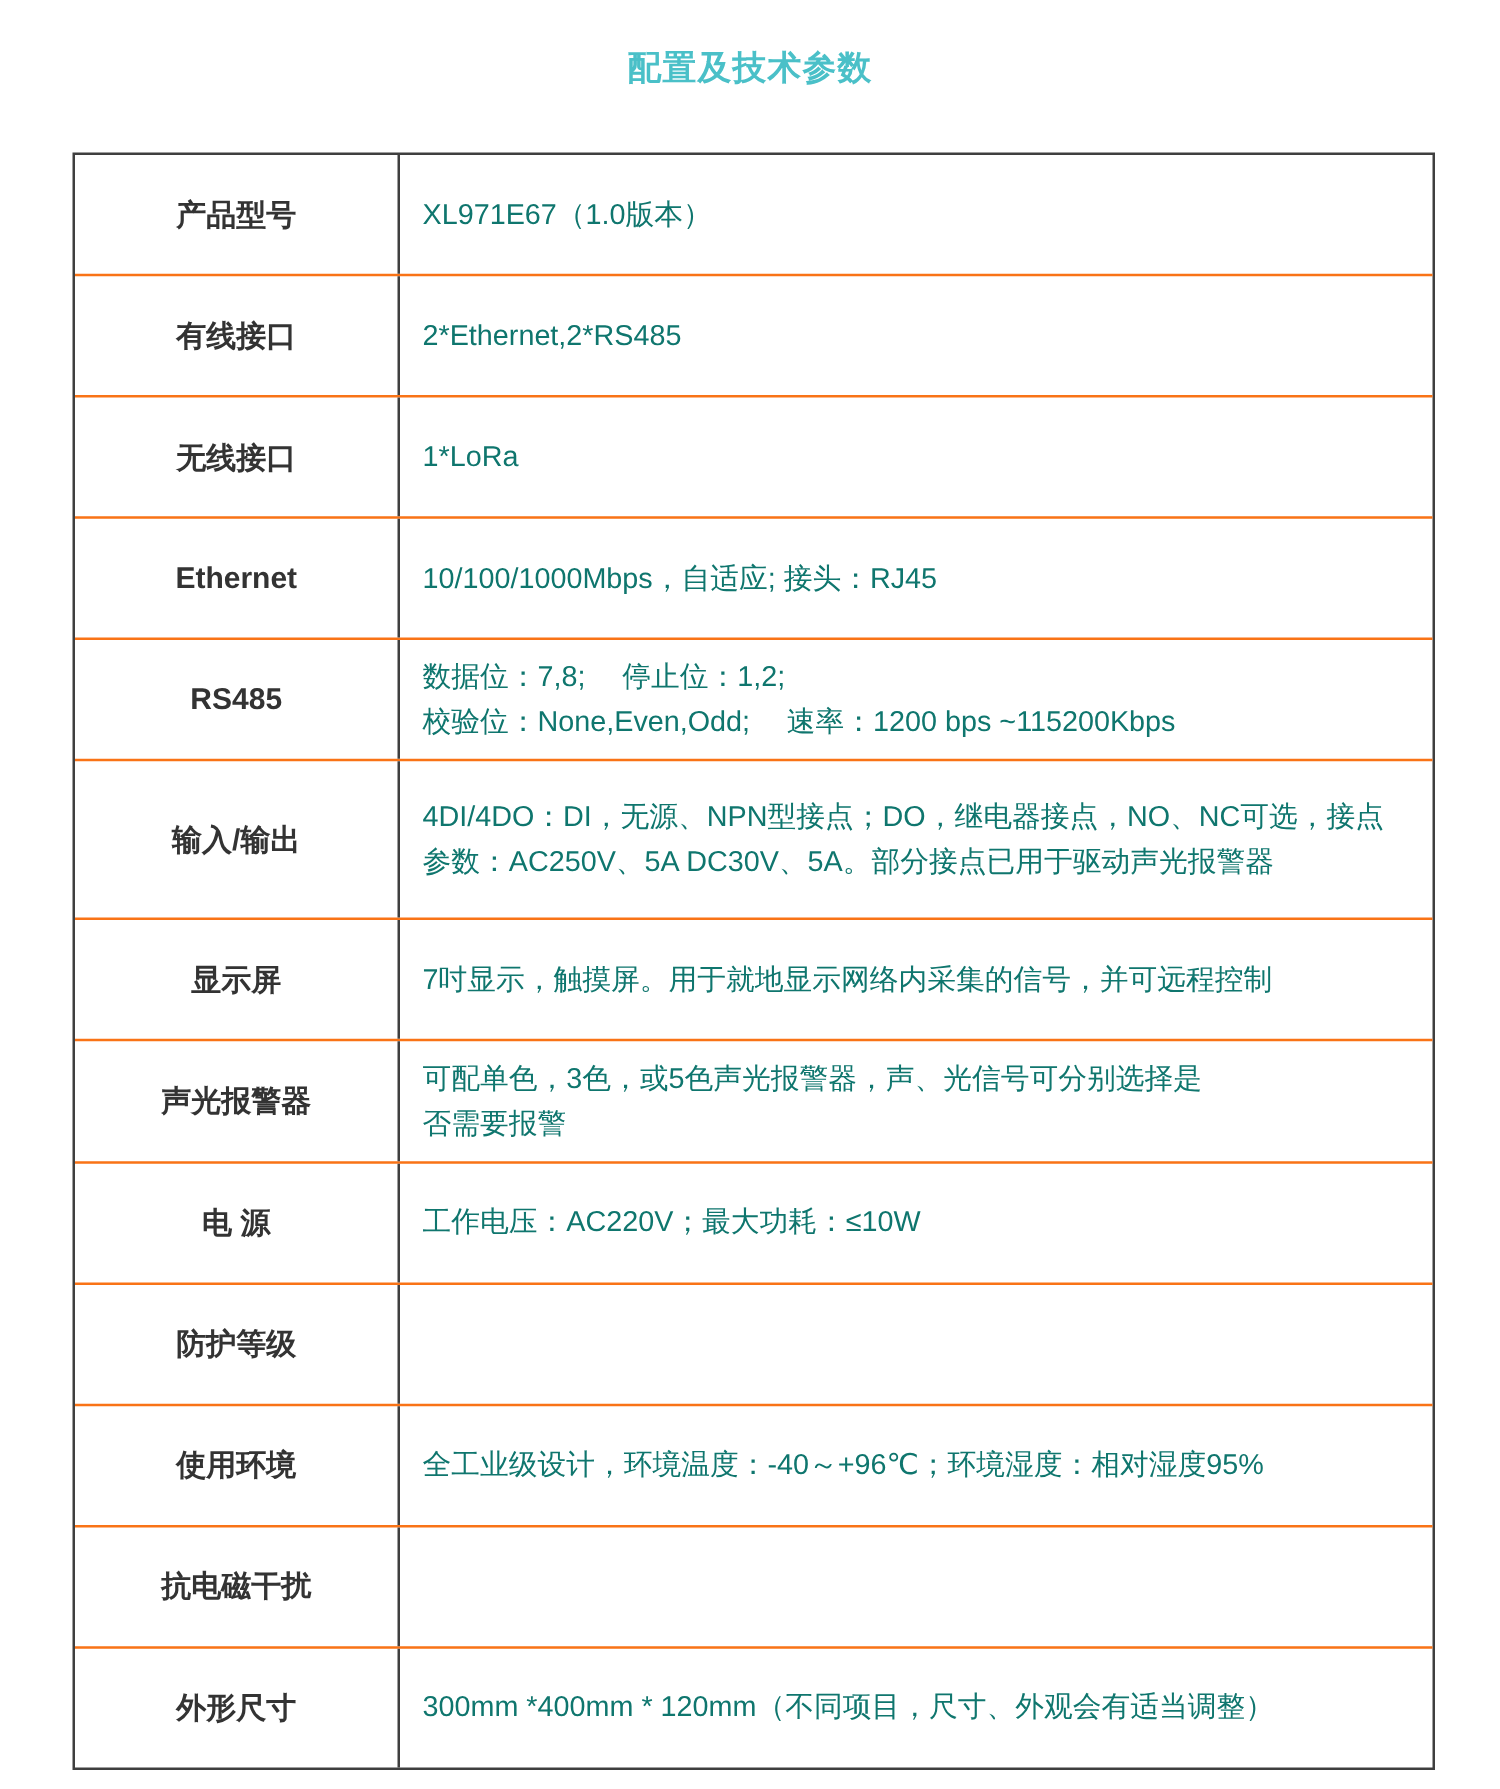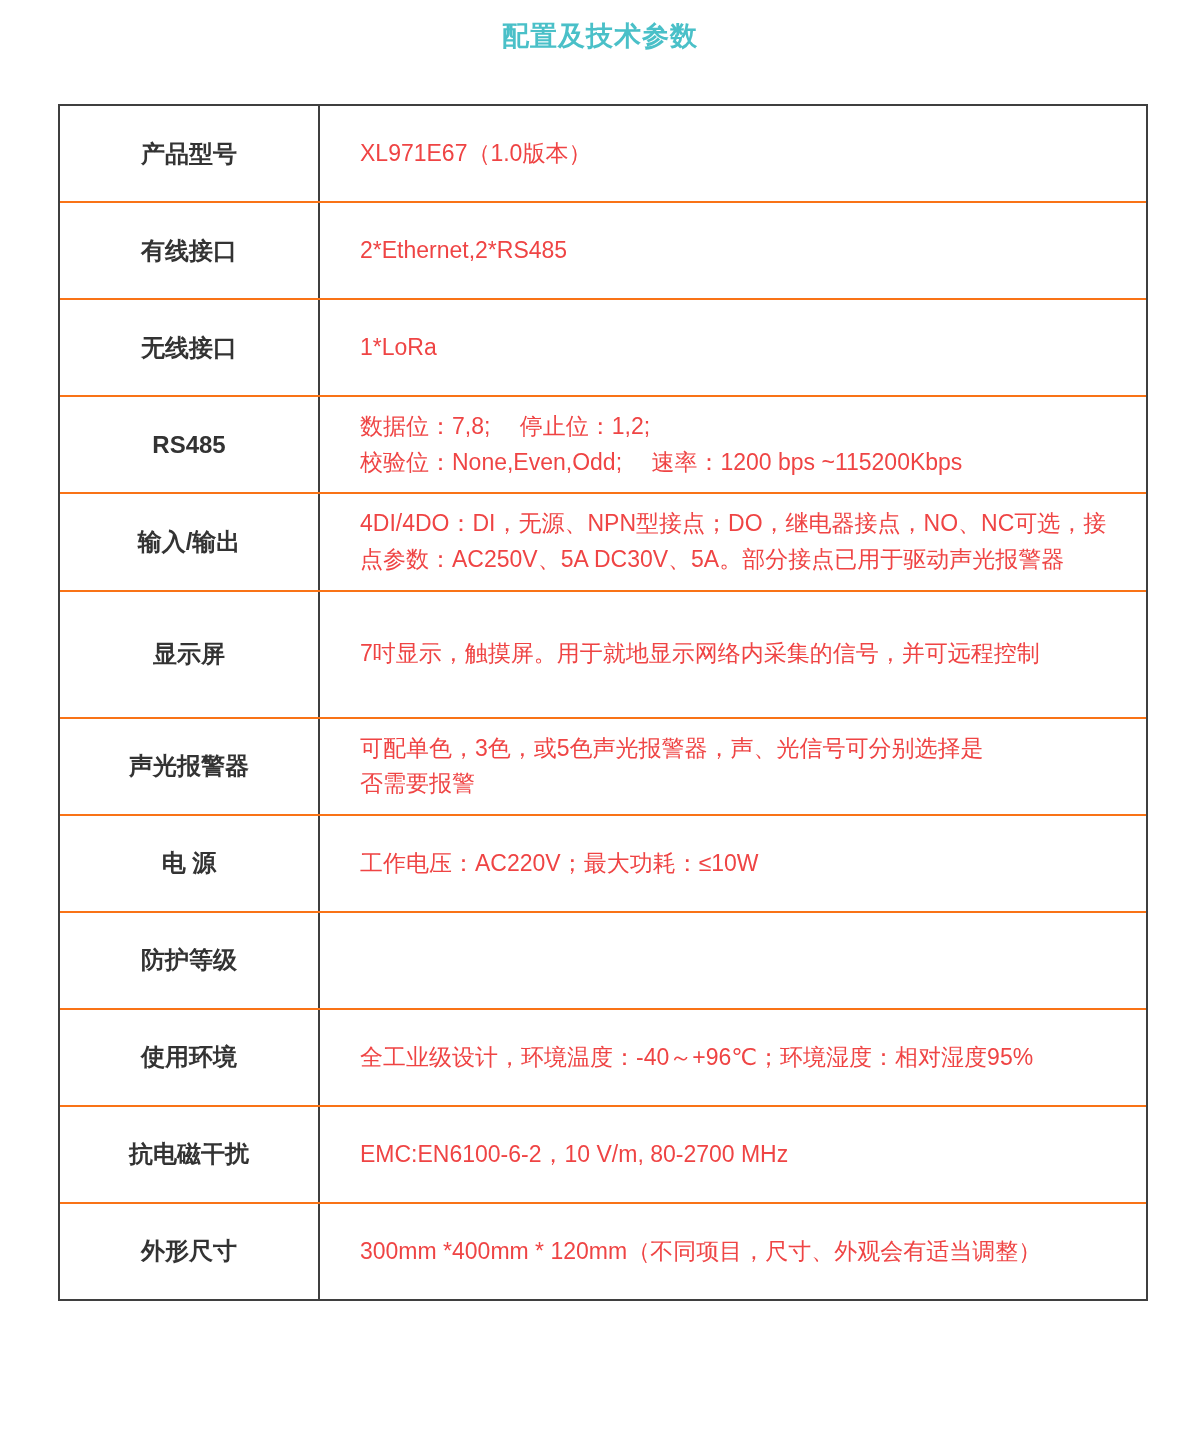--- a/index.html
+++ b/index.html
@@ -17,7 +17,7 @@
   }
   .page-title {
     margin: 0;
-    padding-top: 18px;
+    padding-top: 36px;
     text-align: center;
     font-size: 27px;
     font-weight: bold;

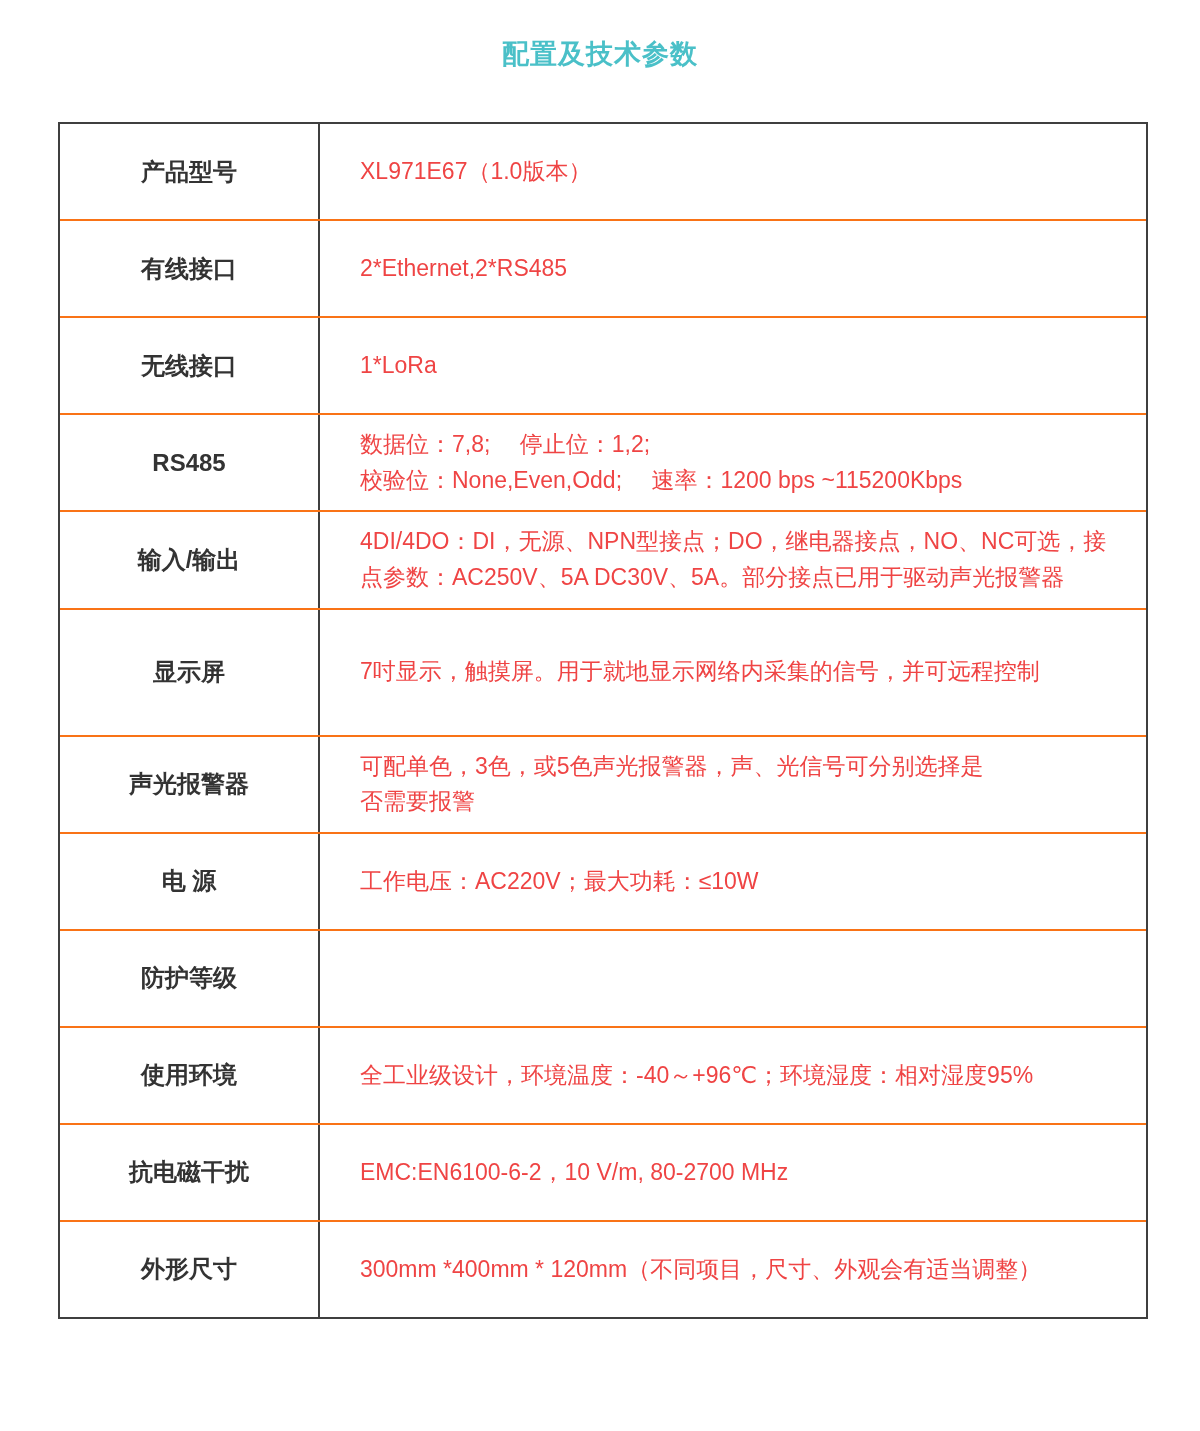--- a/index.html
+++ b/index.html
@@ -59,9 +59,9 @@
   }
   .cell.value {
     font-size: 23px;
-    color: #ef4444;
+    color: #0f766e;
     line-height: 1.55;
-    padding: 12px 30px 12px 40px;
+    padding: 12px 30px 12px 18px;
     white-space: pre-line;
     word-break: break-word;
   }

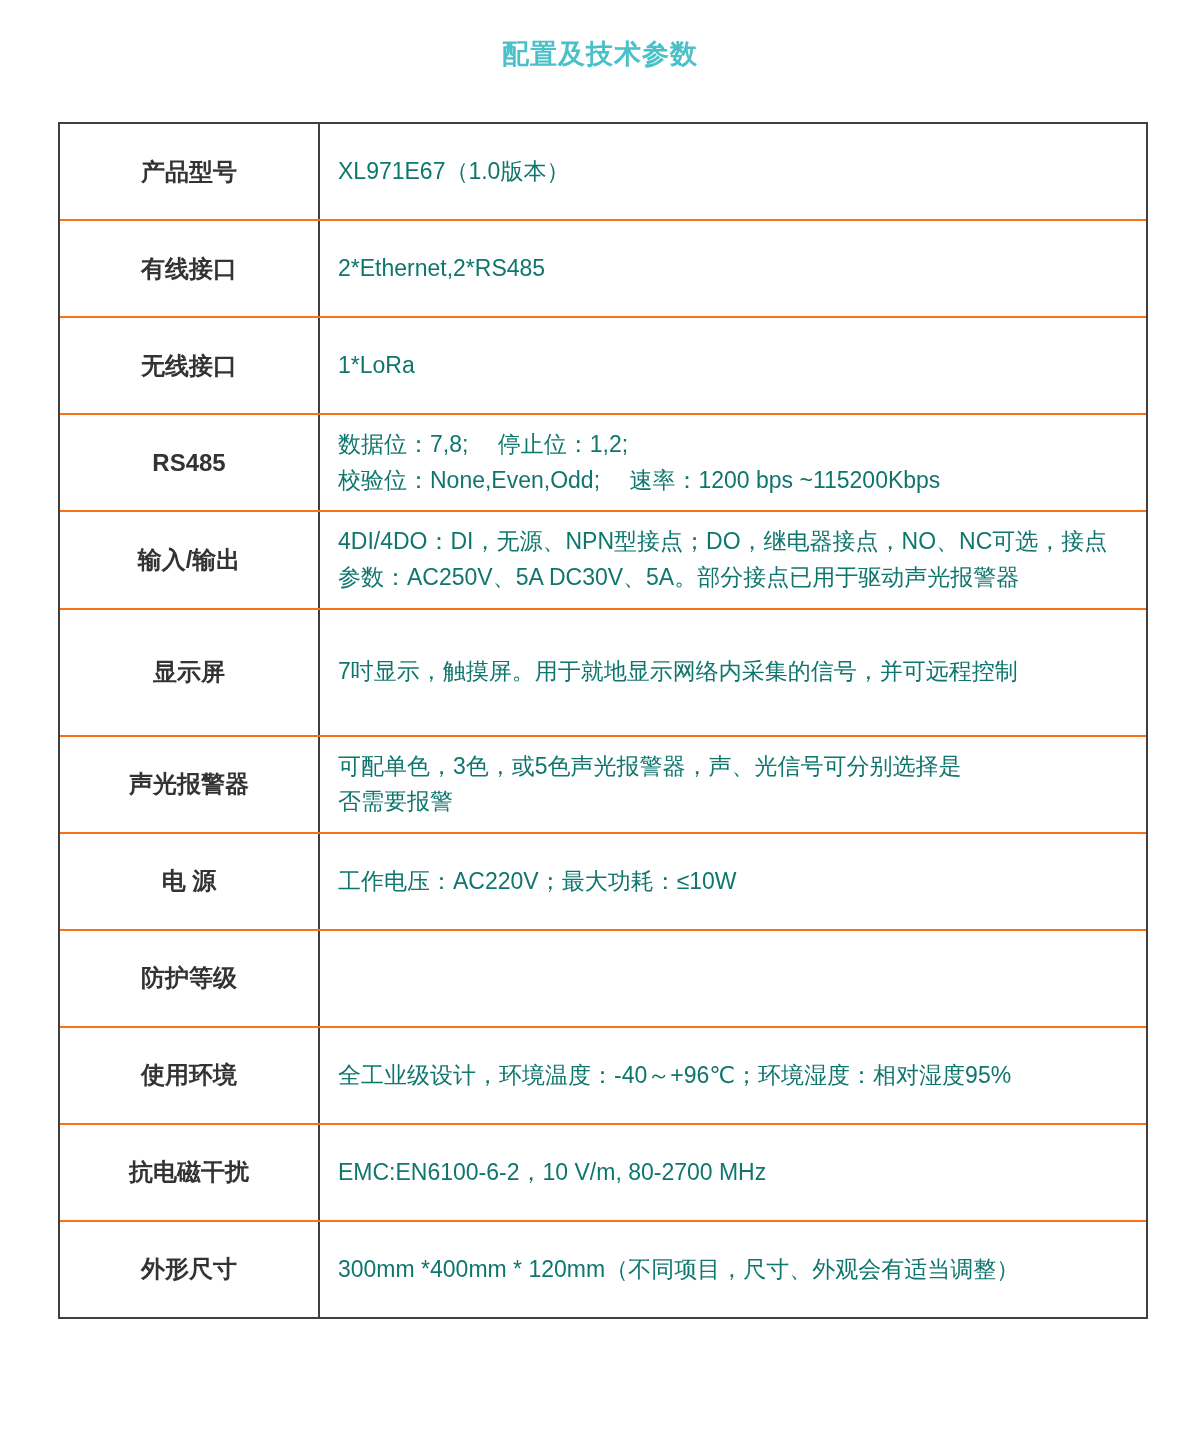--- a/index.html
+++ b/index.html
@@ -89,6 +89,10 @@
     <div class="cell value">1*LoRa</div>
   </div>
 
+  <div class="spec-row">
+    <div class="cell label">Ethernet</div>
+    <div class="cell value">10/100/1000Mbps，自适应; 接头：RJ45</div>
+  </div>
 
   <div class="spec-row">
     <div class="cell label">RS485</div>

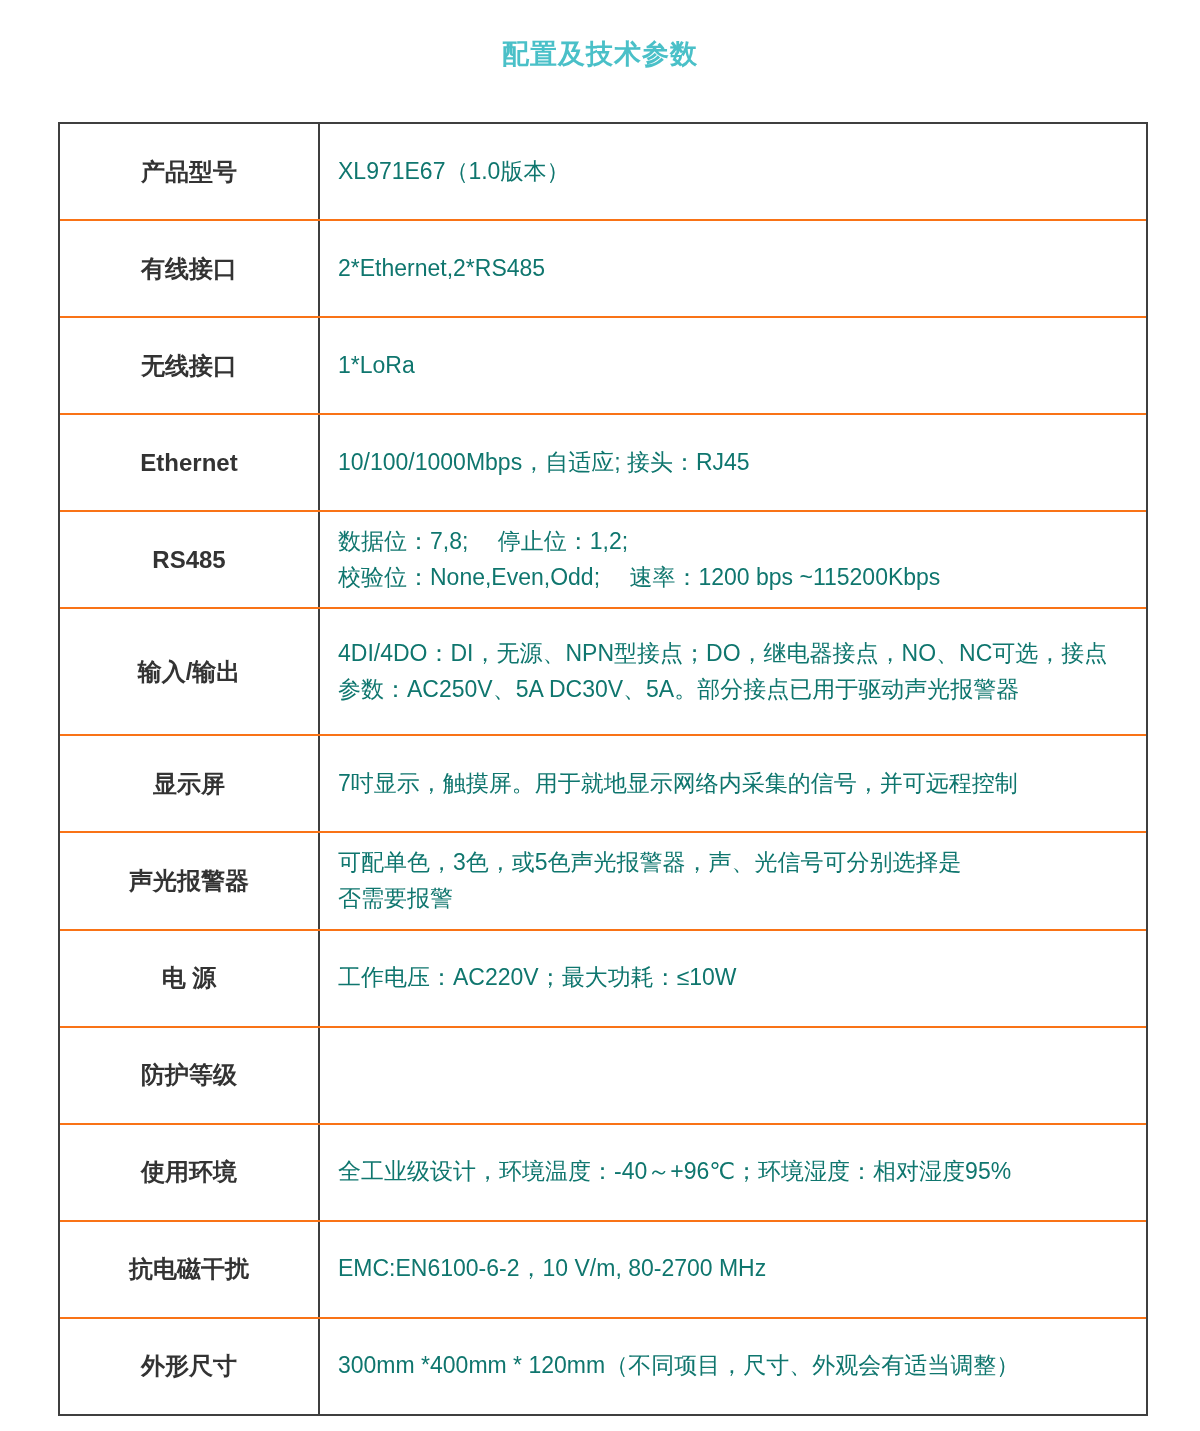--- a/index.html
+++ b/index.html
@@ -132,7 +132,6 @@
 
   <div class="spec-row">
     <div class="cell label">抗电磁干扰</div>
-    <div class="cell value">EMC:EN6100-6-2，10 V/m, 80-2700 MHz</div>
   </div>
 
   <div class="spec-row">

